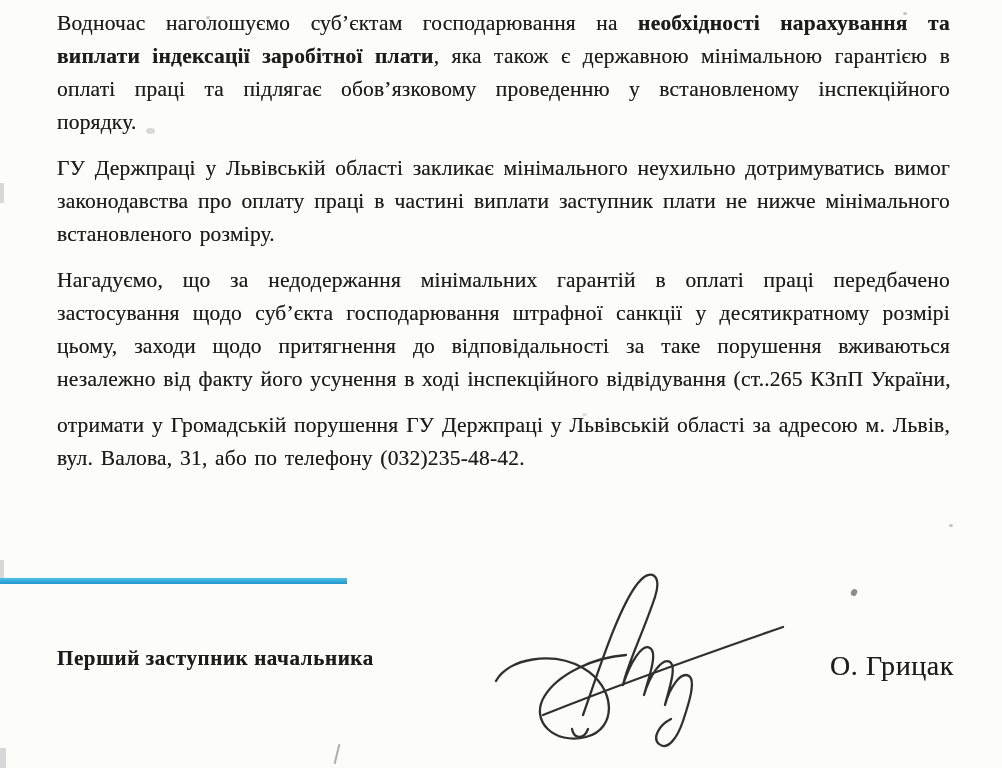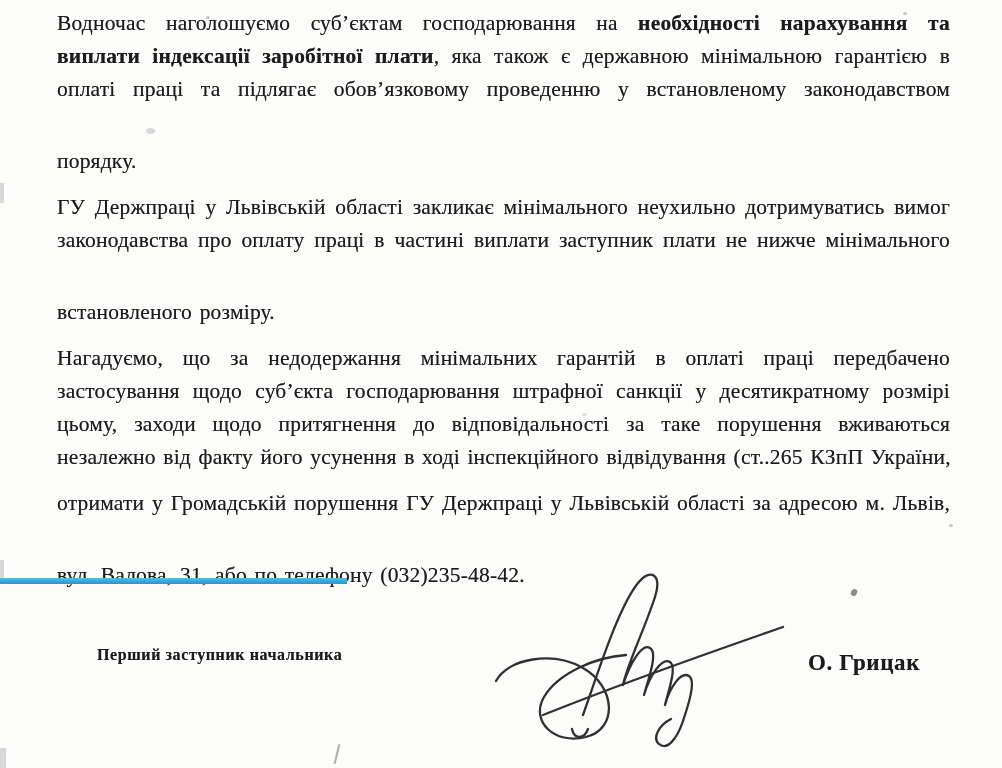--- a/index.html
+++ b/index.html
@@ -98,7 +98,7 @@
   <div class="para">
     <div class="line"><span>Водночас наголошуємо суб’єктам господарювання на </span><span class="b">необхідності нарахування та</span></div>
     <div class="line"><span class="b">виплати індексації заробітної плати</span><span>, яка також є державною мінімальною гарантією в</span></div>
-    <div class="line">оплаті праці та підлягає обов’язковому проведенню у встановленому законодавством</div>
+    <div class="line">оплаті праці та підлягає обов’язковому проведенню у встановленому інспекційного</div>
     <div class="line lastline">порядку.</div>
   </div>
 

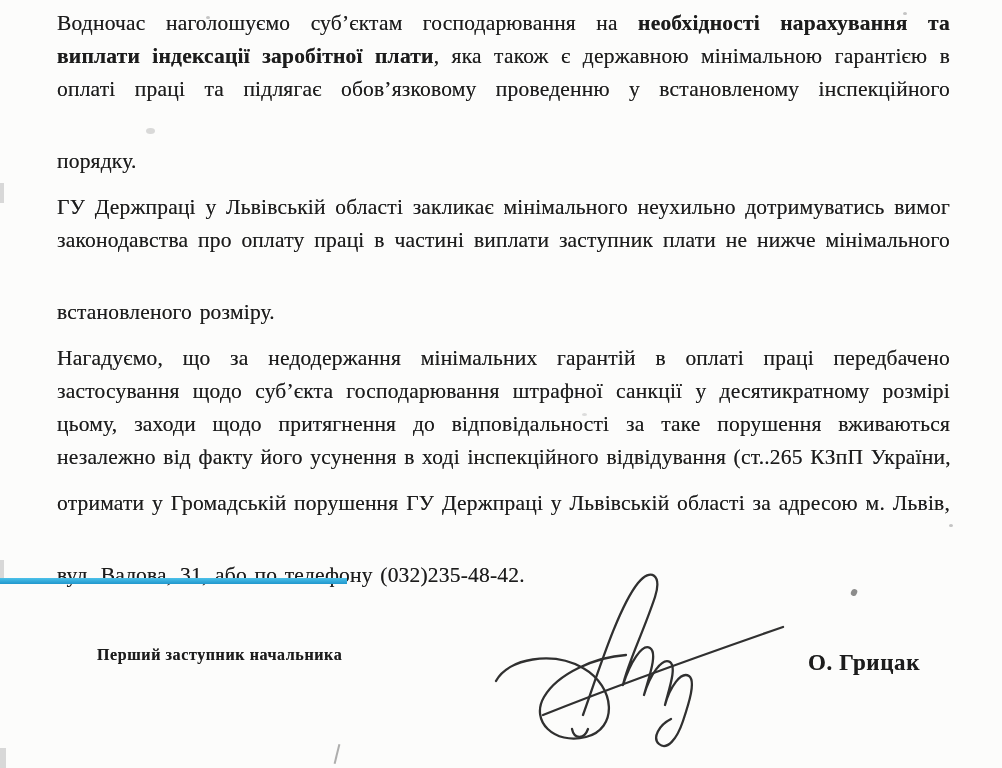--- a/index.html
+++ b/index.html
@@ -32,7 +32,6 @@
   }
   .line.lastline {
     text-align-last: left;
-    margin-top: 39px;
   }
   .b { font-weight: bold; }
   .sig-title {

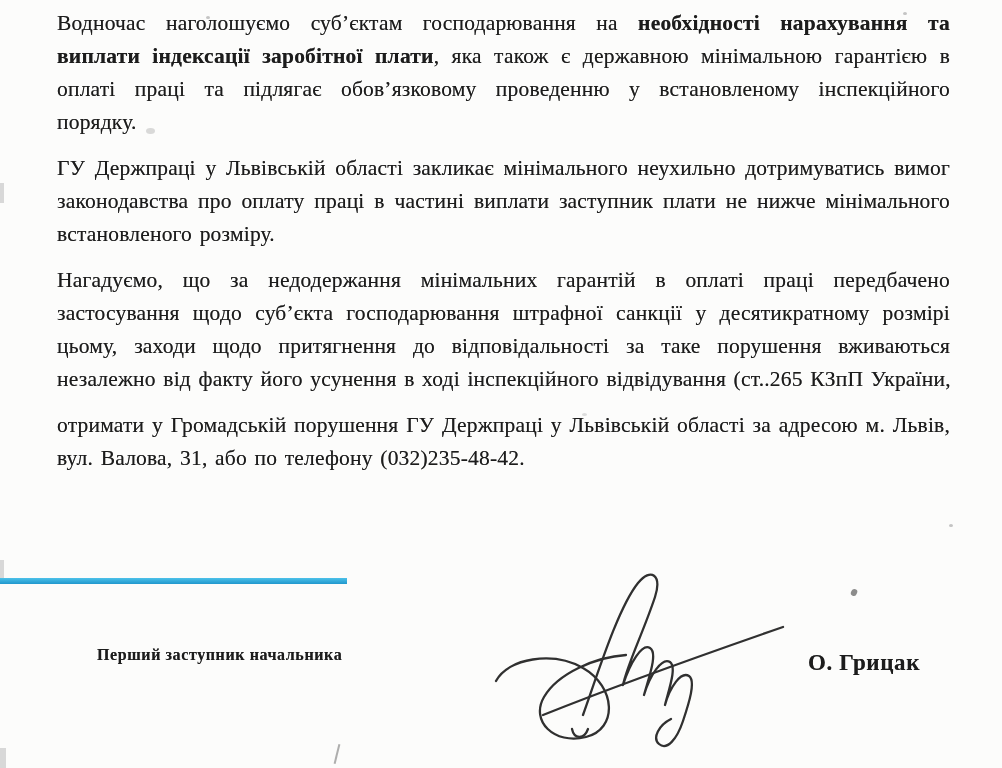--- a/index.html
+++ b/index.html
@@ -38,11 +38,10 @@
     position: absolute;
     left: 57px;
     top: 646px;
-    font-size: 16px;
+    font-size: 21px;
     font-weight: bold;
     letter-spacing: 0.6px;
     text-shadow: 0 0 0.5px rgba(20,20,20,0.6);
-    margin-left: 40px;
   }
   .sig-name {
     position: absolute;

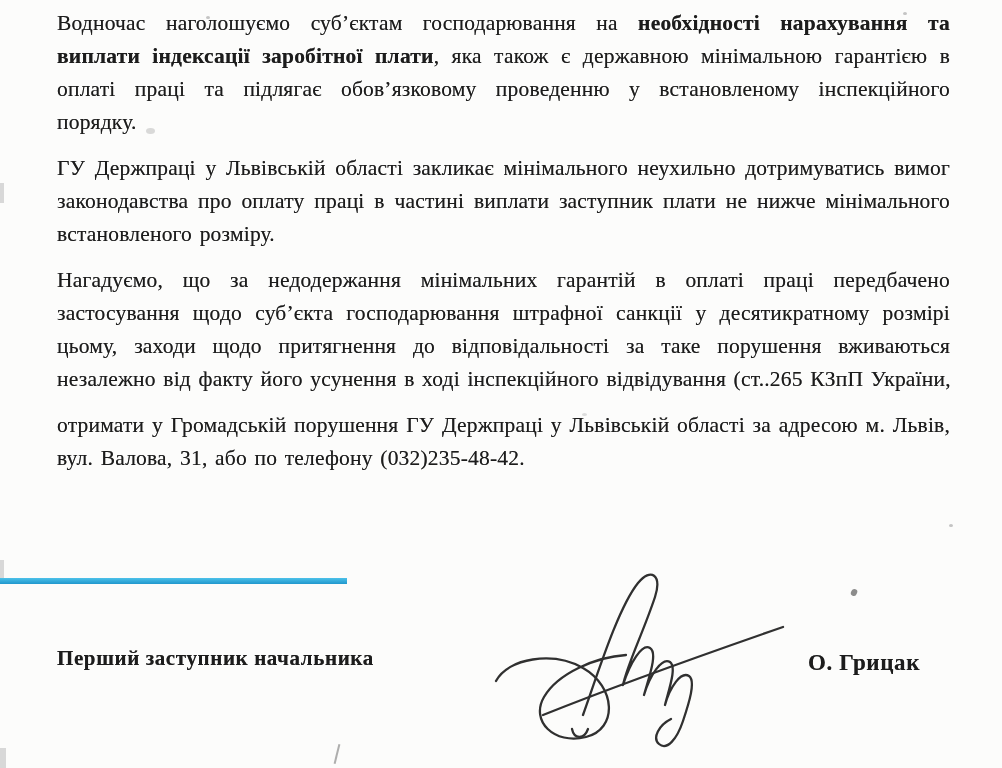--- a/index.html
+++ b/index.html
@@ -45,10 +45,10 @@
   }
   .sig-name {
     position: absolute;
-    left: 808px;
+    left: 830px;
     top: 650px;
-    font-size: 23px;
-    font-weight: bold;
+    font-size: 28px;
+    font-weight: normal;
     letter-spacing: 0.6px;
     text-shadow: 0 0 0.5px rgba(20,20,20,0.6);
   }

